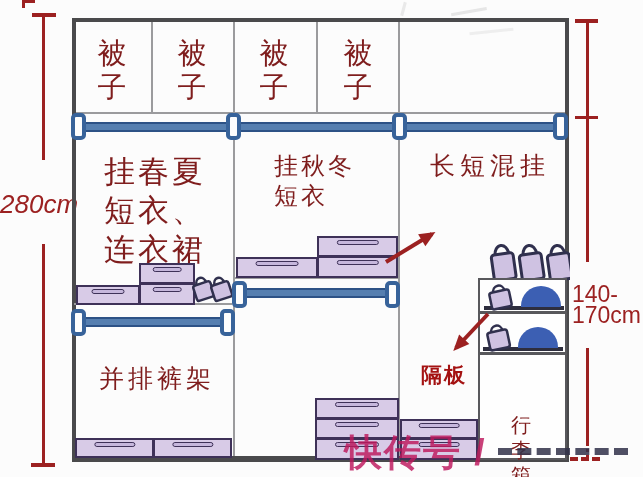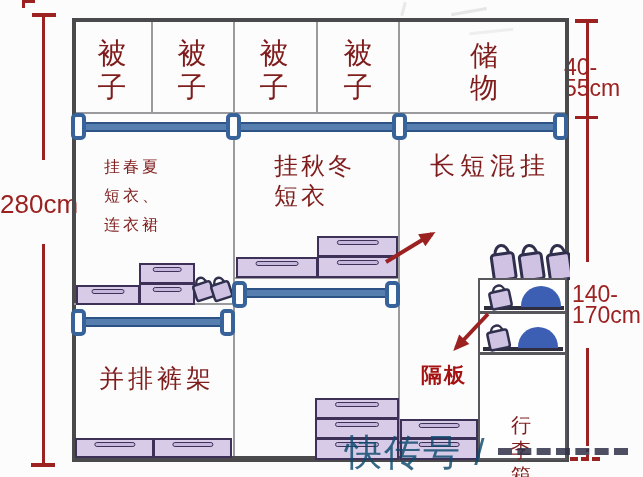--- a/index.html
+++ b/index.html
@@ -83,7 +83,6 @@
   <div class="abs glabel vstack" style="left:174px;top:37px;width:36px;font-size:29px;">被子</div>
   <div class="abs glabel vstack" style="left:256px;top:37px;width:36px;font-size:29px;">被子</div>
   <div class="abs glabel vstack" style="left:340px;top:37px;width:36px;font-size:29px;">被子</div>
-  <div class="abs glabel vstack" style="left:466px;top:40px;width:36px;font-size:28px;">储物</div>
 
   <div class="abs rod" style="left:74px;top:122px;width:491px;"></div>
   <div class="abs bracket" style="left:71px;top:113px;"></div>

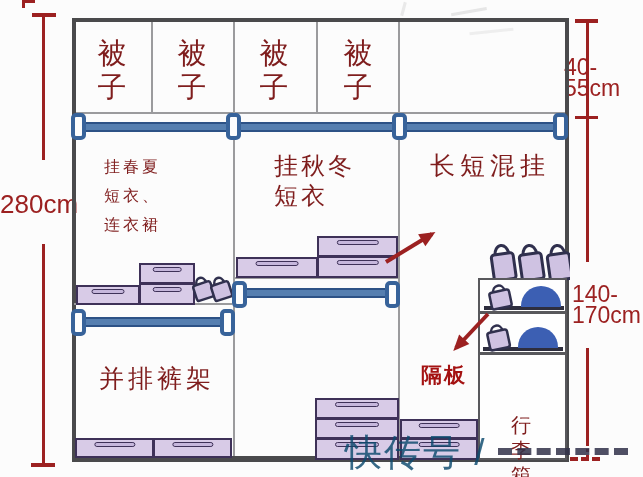--- a/index.html
+++ b/index.html
@@ -56,7 +56,6 @@
 
   <div class="abs red" style="left:575px;top:19px;width:23px;height:4px;"></div>
   <div class="abs red" style="left:586px;top:21px;width:3px;height:96px;"></div>
-  <div class="abs dim-label" style="left:564px;top:57px;">40-55cm</div>
   <div class="abs red" style="left:575px;top:116px;width:23px;height:3px;"></div>
   <div class="abs red" style="left:586px;top:119px;width:3px;height:143px;"></div>
   <div class="abs dim-label preline" style="left:572px;top:284px;">140-

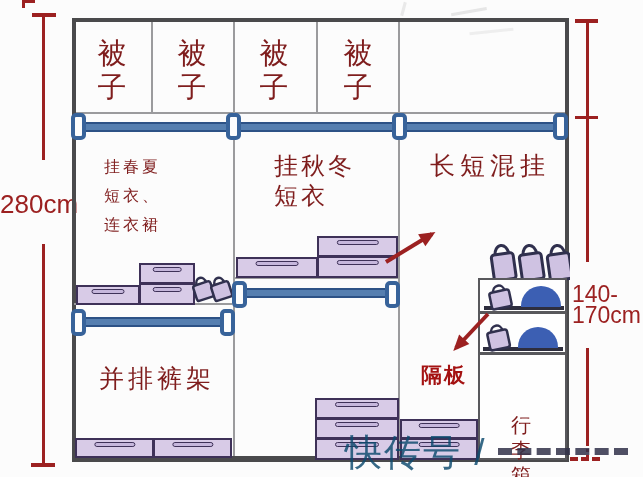--- a/index.html
+++ b/index.html
@@ -89,7 +89,7 @@
   <div class="abs bracket" style="left:392px;top:113px;"></div>
   <div class="abs bracket" style="left:553px;top:113px;"></div>
 
-  <div class="abs glabel preline" style="left:104px;top:152px;font-size:16px;line-height:29px;letter-spacing:3px;">挂春夏
+  <div class="abs glabel preline" style="left:104px;top:152px;font-size:31px;line-height:39px;letter-spacing:3px;">挂春夏
 短衣、
 连衣裙</div>
 

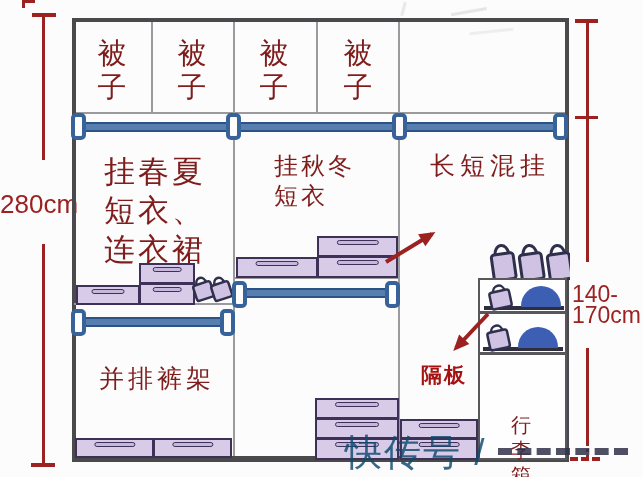--- a/index.html
+++ b/index.html
@@ -50,7 +50,7 @@
   <div class="abs red" style="left:22px;top:0;width:3px;height:8px;"></div>
   <div class="abs red" style="left:32px;top:13px;width:24px;height:4px;"></div>
   <div class="abs red" style="left:42px;top:15px;width:3px;height:145px;"></div>
-  <div class="abs red-text" style="left:0px;top:189px;font-size:26px;">280cm</div>
+  <div class="abs red-text" style="left:0px;top:189px;font-size:26px;font-style:italic;">280cm</div>
   <div class="abs red" style="left:42px;top:244px;width:3px;height:220px;"></div>
   <div class="abs red" style="left:31px;top:463px;width:24px;height:4px;"></div>
 

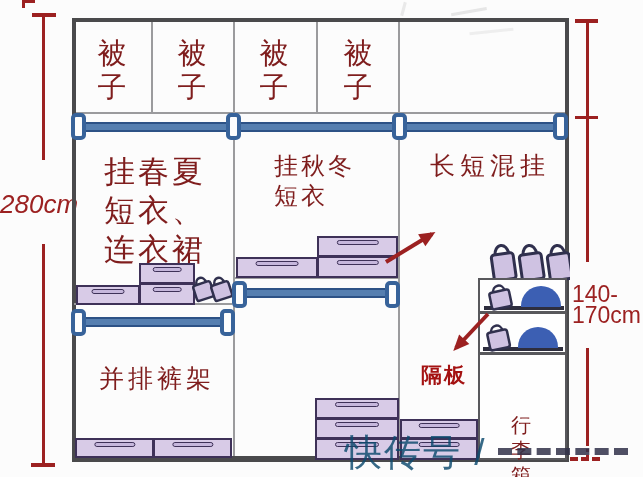--- a/index.html
+++ b/index.html
@@ -37,7 +37,7 @@
   
   .anno{color:#a41212;font-weight:bold;}
   
-  .wmark{color:#0c4a6e;opacity:0.82;font-weight:normal;font-size:37px;letter-spacing:2px;z-index:30;}
+  .wmark{color:#be185d;opacity:0.82;font-weight:bold;font-size:37px;letter-spacing:2px;z-index:30;}
   .wdash{width:130px;height:0;border-bottom:7px dashed #32324a;opacity:0.85;z-index:30;}
   .smudge{opacity:0.5;}
 </style>

